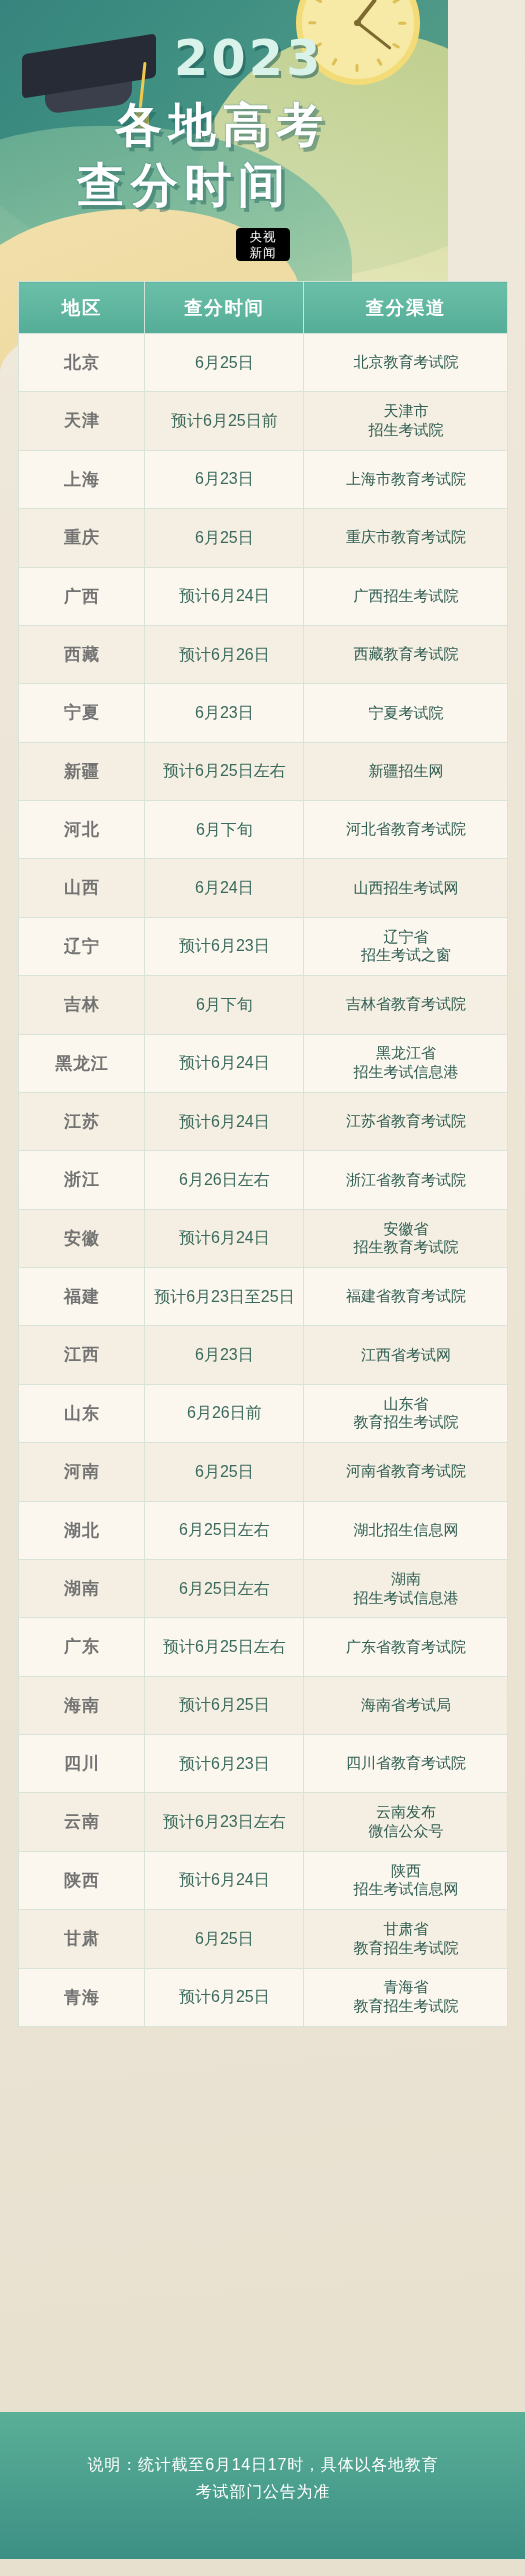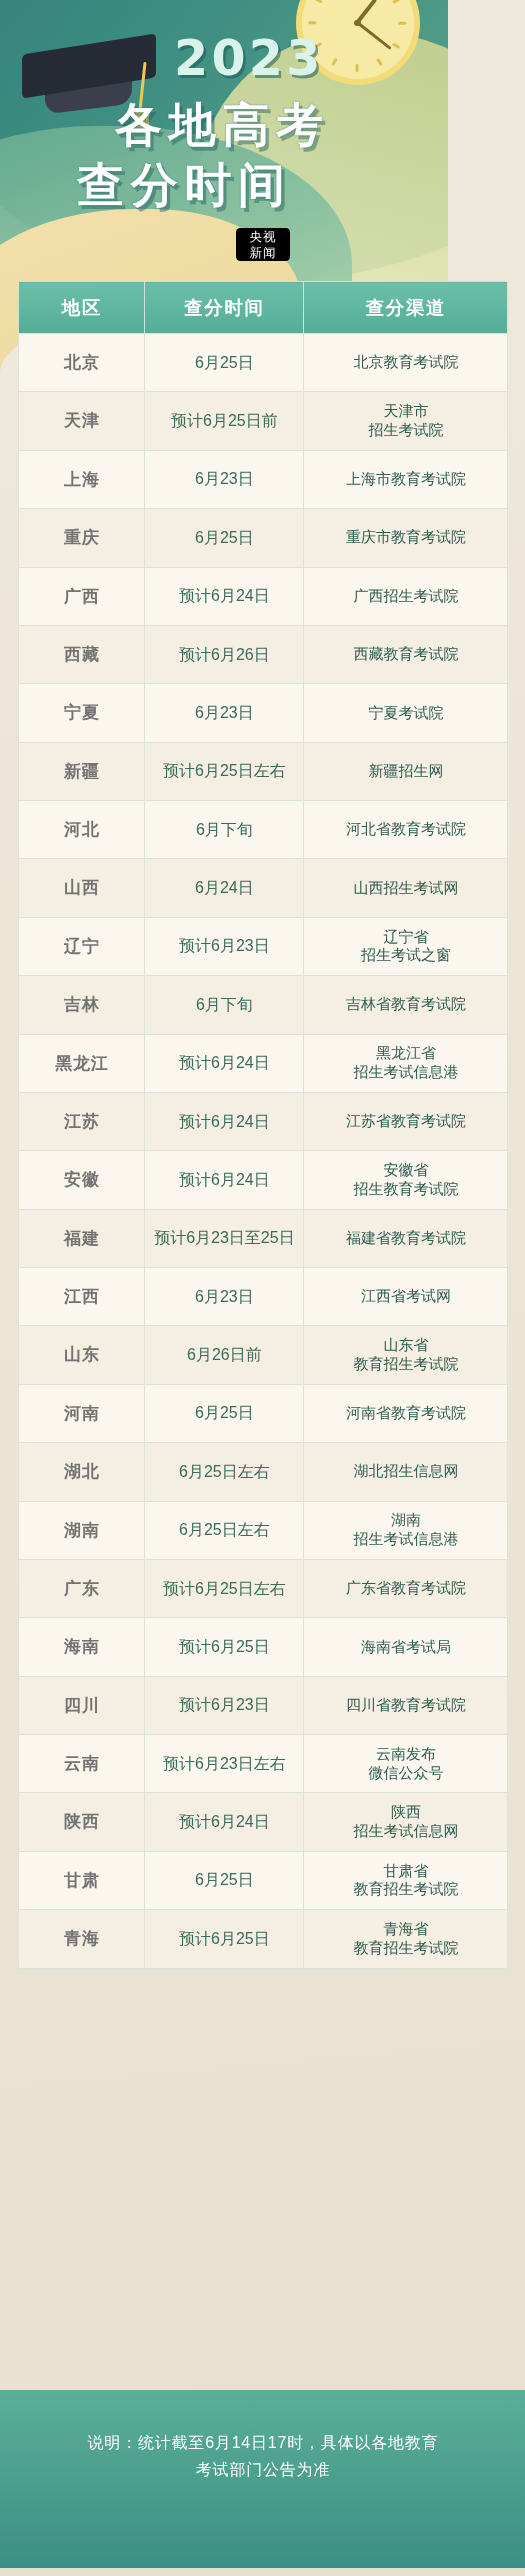--- a/index.html
+++ b/index.html
@@ -421,6 +421,11 @@
             <td class="c2">江苏省教育考试院</td>
           </tr>
           <tr>
+            <td class="c0">浙江</td>
+            <td class="c1">6月26日左右</td>
+            <td class="c2">浙江省教育考试院</td>
+          </tr>
+          <tr>
             <td class="c0">安徽</td>
             <td class="c1">预计6月24日</td>
             <td class="c2">

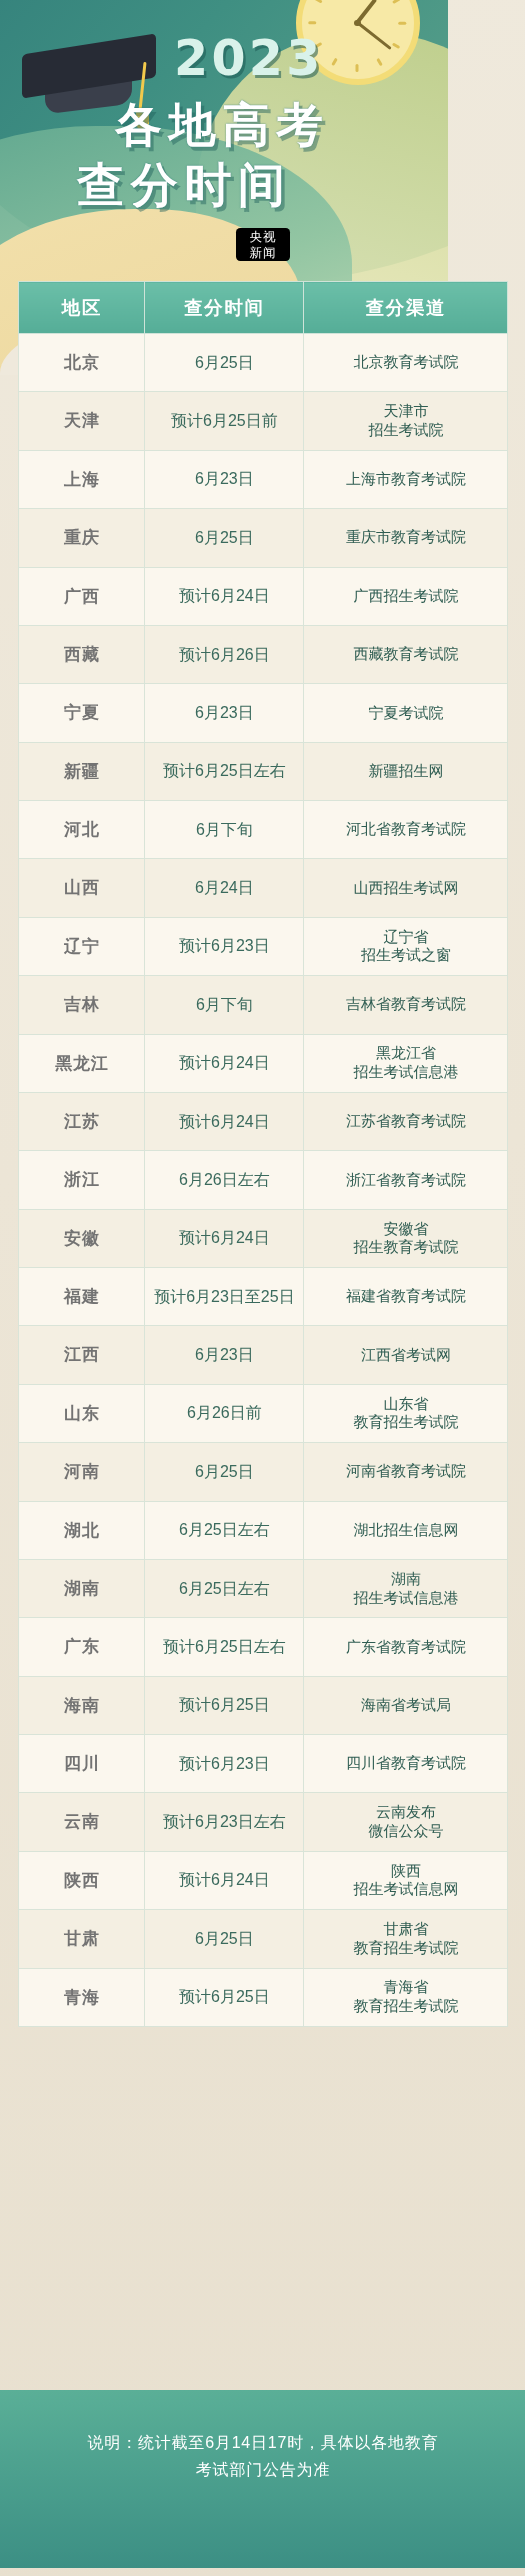--- a/index.html
+++ b/index.html
@@ -264,9 +264,9 @@
   .footer {
     position: absolute;
     left: 0;
-    bottom: 8px;
+    bottom: 17px;
     width: 526px;
-    height: 178px;
+    height: 147px;
     background: linear-gradient(180deg, #5aaf97 0%, #3c8f84 100%);
     color: #ffffff;
   }

